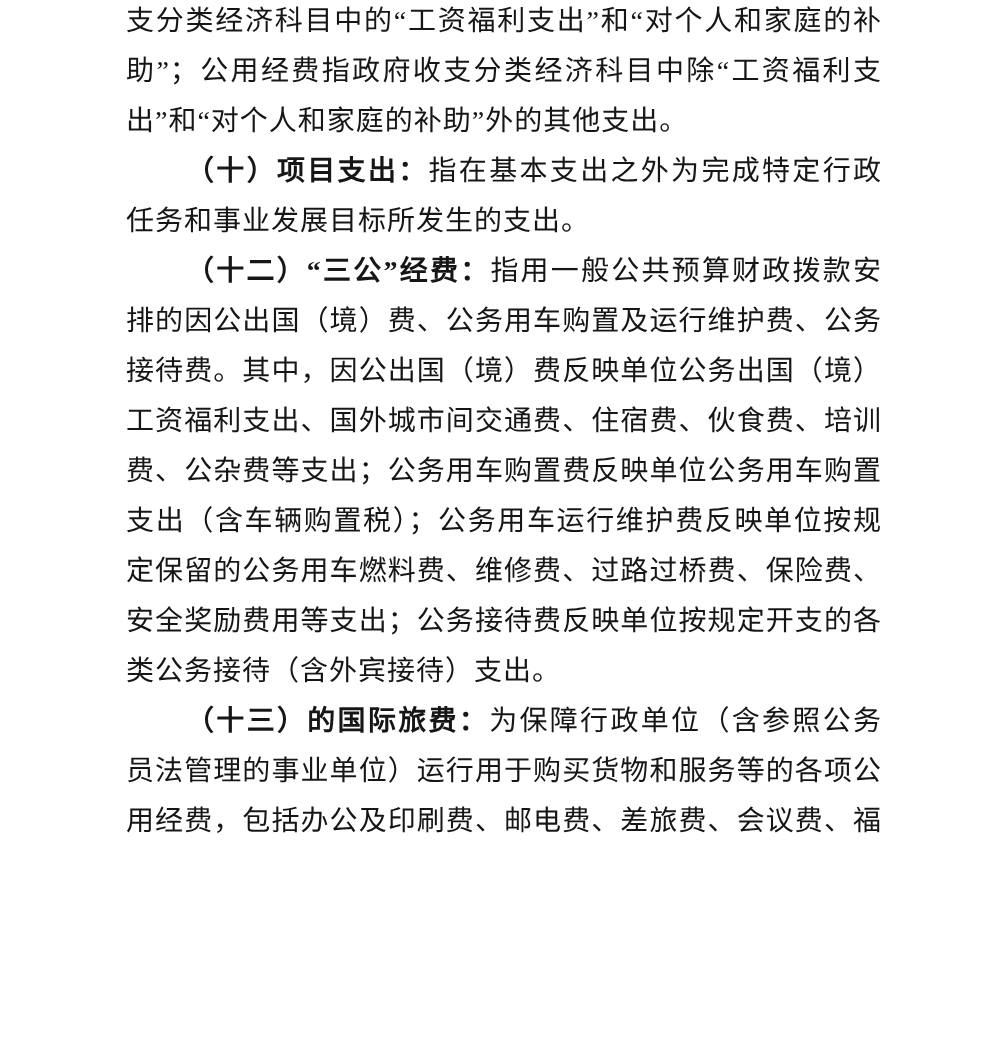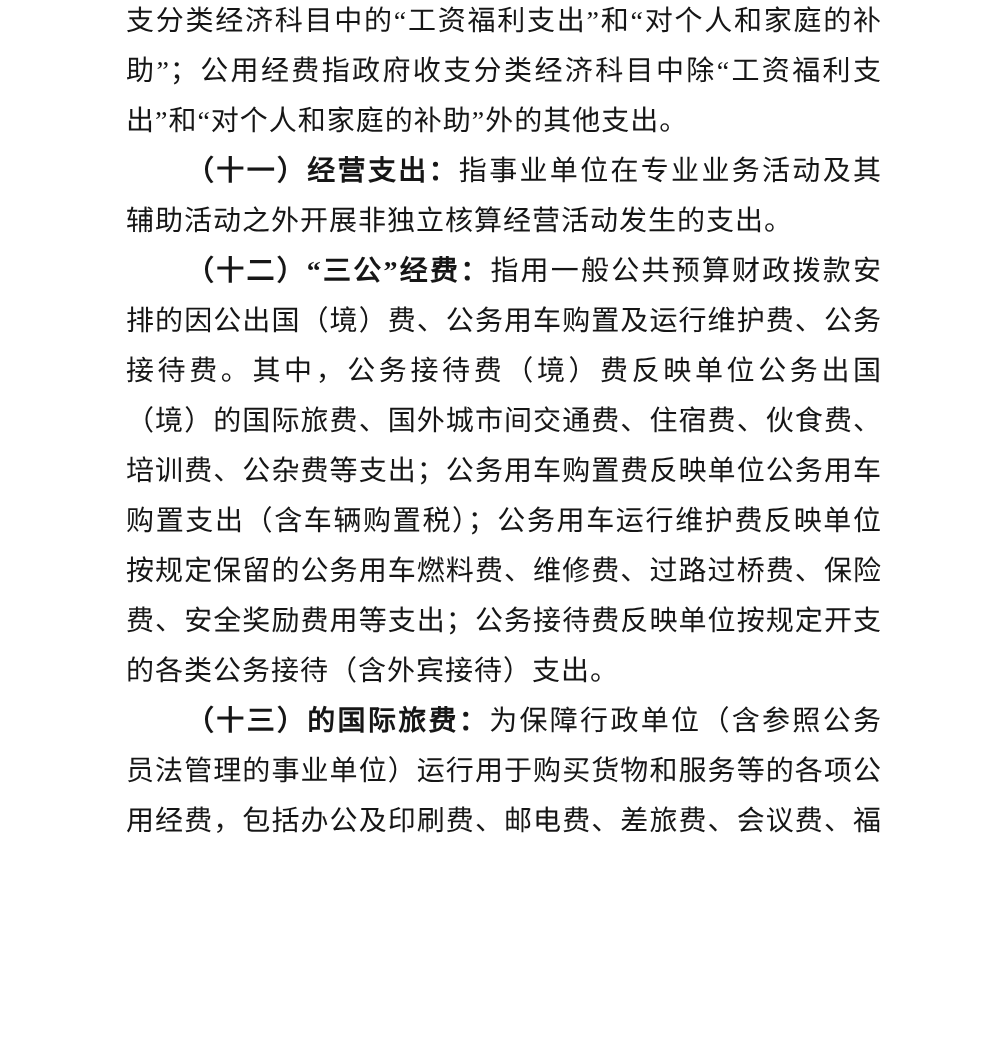--- a/index.html
+++ b/index.html
@@ -46,6 +46,7 @@
 
     <p class="para"><b class="head"></b><span>支分类经济科目中的“工资福利支出”和“对个人和家庭的补助”；公用经费指政府收支分类经济科目中除“工资福利支出”和“对个人和家庭的补助”外的其他支出。</span></p>
 
+    <p class="para indent"><b class="head">（十）项目支出：</b><span>指在基本支出之外为完成特定行政任务和事业发展目标所发生的支出。</span></p>
 
     <p class="para indent"><b class="head">（十一）经营支出：</b><span>指事业单位在专业业务活动及其辅助活动之外开展非独立核算经营活动发生的支出。</span></p>
 

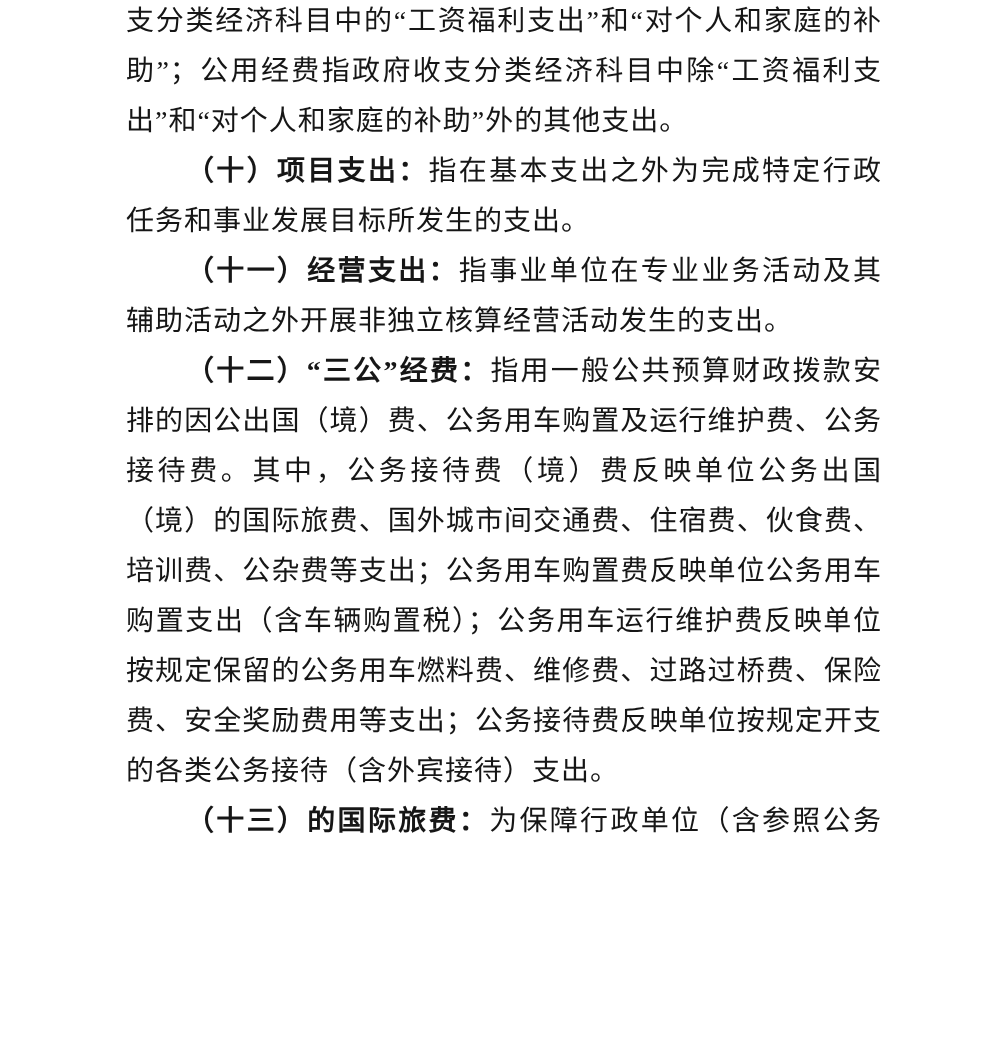--- a/index.html
+++ b/index.html
@@ -48,7 +48,6 @@
 
     <p class="para indent"><b class="head">（十）项目支出：</b><span>指在基本支出之外为完成特定行政任务和事业发展目标所发生的支出。</span></p>
 
-    <p class="para indent"><b class="head">（十一）经营支出：</b><span>指事业单位在专业业务活动及其辅助活动之外开展非独立核算经营活动发生的支出。</span></p>
 
     <p class="para indent"><b class="head">（十二）“三公”经费：</b><span>指用一般公共预算财政拨款安排的因公出国（境）费、公务用车购置及运行维护费、公务接待费。其中，公务接待费（境）费反映单位公务出国（境）的国际旅费、国外城市间交通费、住宿费、伙食费、培训费、公杂费等支出；公务用车购置费反映单位公务用车购置支出（含车辆购置税）；公务用车运行维护费反映单位按规定保留的公务用车燃料费、维修费、过路过桥费、保险费、安全奖励费用等支出；公务接待费反映单位按规定开支的各类公务接待（含外宾接待）支出。</span></p>
 

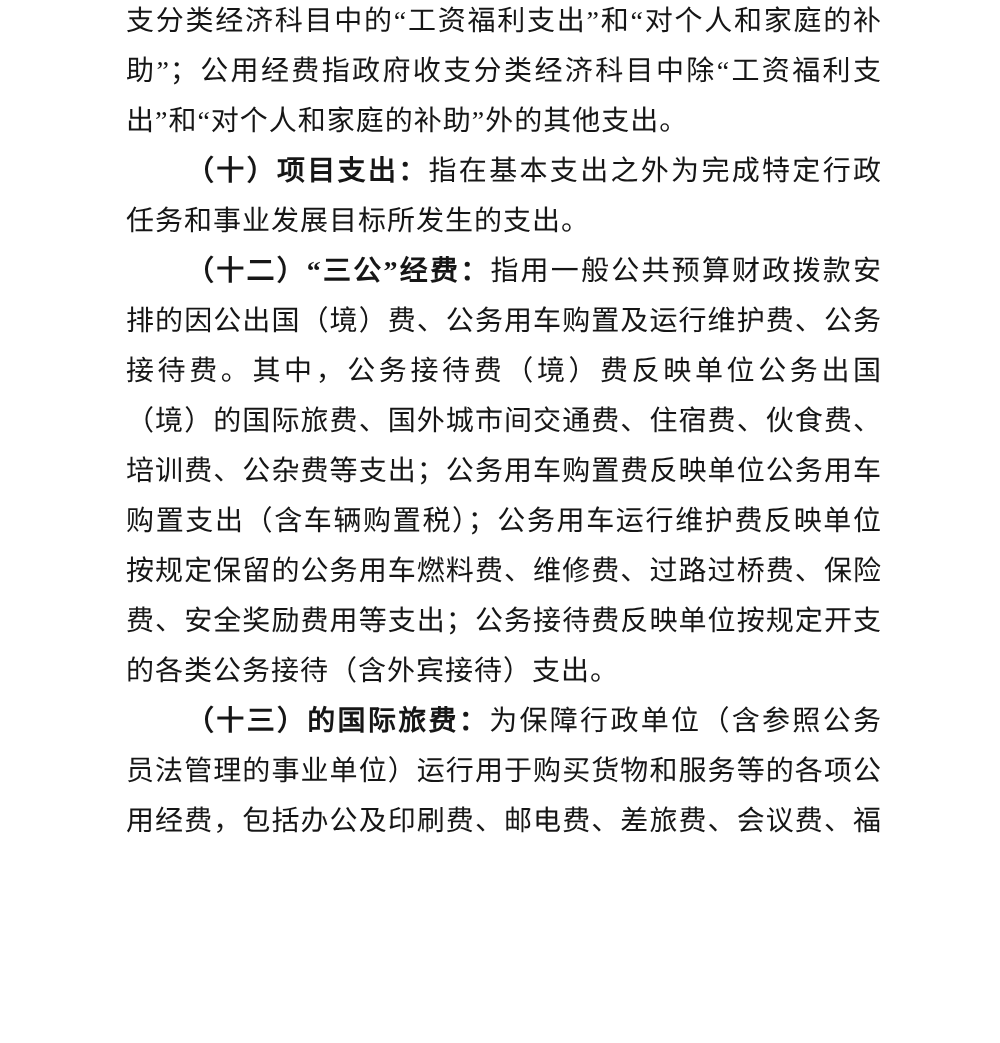--- a/index.html
+++ b/index.html
@@ -49,7 +49,7 @@
     <p class="para indent"><b class="head">（十）项目支出：</b><span>指在基本支出之外为完成特定行政任务和事业发展目标所发生的支出。</span></p>
 
 
-    <p class="para indent"><b class="head">（十二）“三公”经费：</b><span>指用一般公共预算财政拨款安排的因公出国（境）费、公务用车购置及运行维护费、公务接待费。其中，公务接待费（境）费反映单位公务出国（境）的国际旅费、国外城市间交通费、住宿费、伙食费、培训费、公杂费等支出；公务用车购置费反映单位公务用车购置支出（含车辆购置税）；公务用车运行维护费反映单位按规定保留的公务用车燃料费、维修费、过路过桥费、保险费、安全奖励费用等支出；公务接待费反映单位按规定开支的各类公务接待（含外宾接待）支出。</span></p>
+    <p class="para indent"><b class="head">（十二）“三公”经费：</b><span>指用一般公共预算财政拨款安排的因公出国（境）费、公务用车购置及运行维护费、公务接待费。其中，因公出国（境）费反映单位公务出国（境）工资福利支出、国外城市间交通费、住宿费、伙食费、培训费、公杂费等支出；公务用车购置费反映单位公务用车购置支出（含车辆购置税）；公务用车运行维护费反映单位按规定保留的公务用车燃料费、维修费、过路过桥费、保险费、安全奖励费用等支出；公务接待费反映单位按规定开支的各类公务接待（含外宾接待）支出。</span></p>
 
     <p class="para indent"><b class="head">（十三）的国际旅费：</b><span>为保障行政单位（含参照公务员法管理的事业单位）运行用于购买货物和服务等的各项公用经费，包括办公及印刷费、邮电费、差旅费、会议费、福利费、日常维护费、专用材料及一般设备购置费、办公用房水电费、办公用房取暖费、办公用房物业管理费、公务用车运行维护费</span></p>
 

